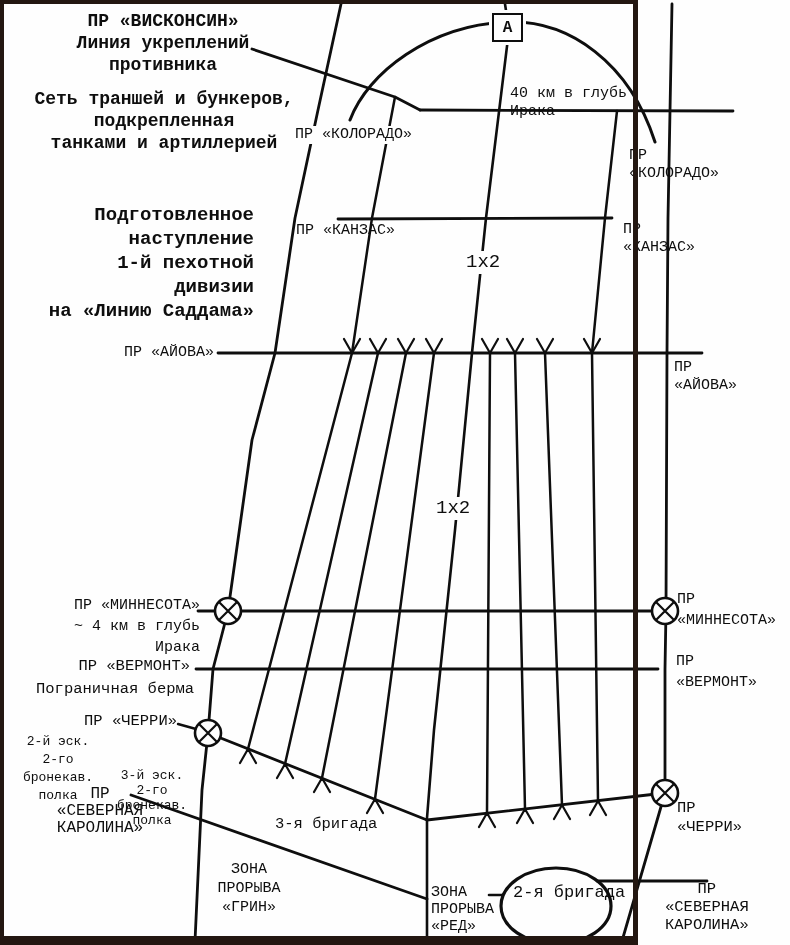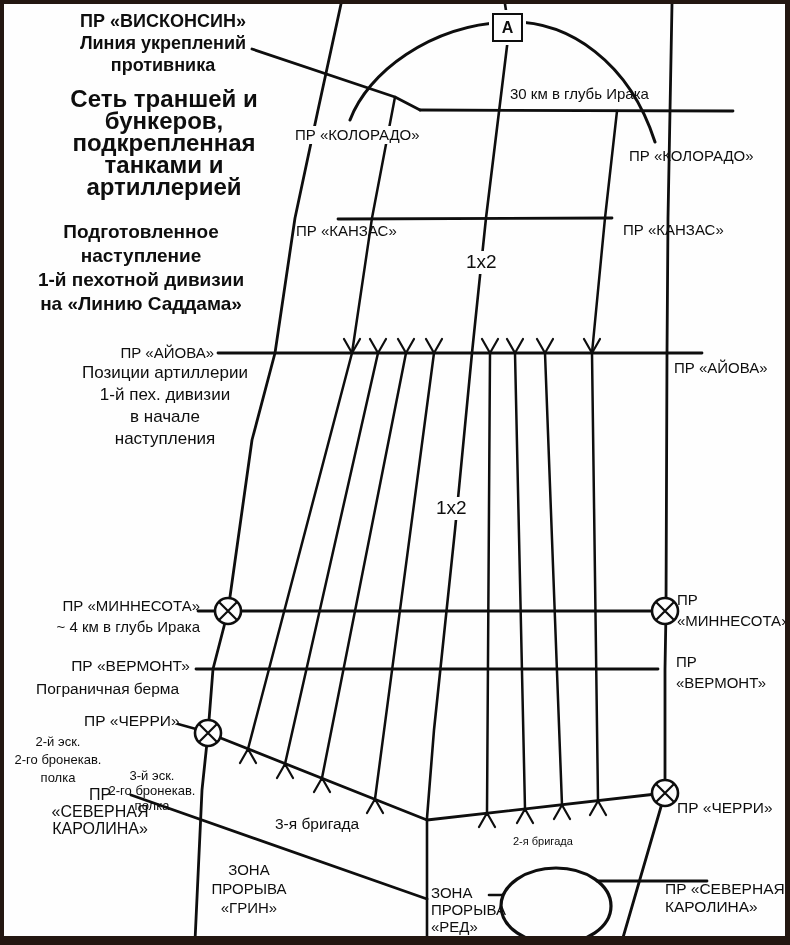--- a/index.html
+++ b/index.html
@@ -9,7 +9,7 @@
   }
   html,body{margin:0;padding:0;background:var(--paper);}
   body{width:790px;height:945px;overflow:hidden;font-family:"Liberation Sans",sans-serif;}
-  .stage{position:relative;width:790px;height:945px;background:var(--paper);}
+  .stage{position:relative;width:638px;height:945px;background:var(--paper);font-family:Liberation Mono, monospace;}
   .stage svg{position:absolute;left:0;top:0;z-index:1;}
   .frame{position:absolute;inset:0;border:solid var(--frame);border-width:4px 5px 9px 4px;z-index:6;pointer-events:none;}
   .lbl{position:absolute;z-index:3;color:var(--ink);white-space:pre-line;line-height:1.2;}

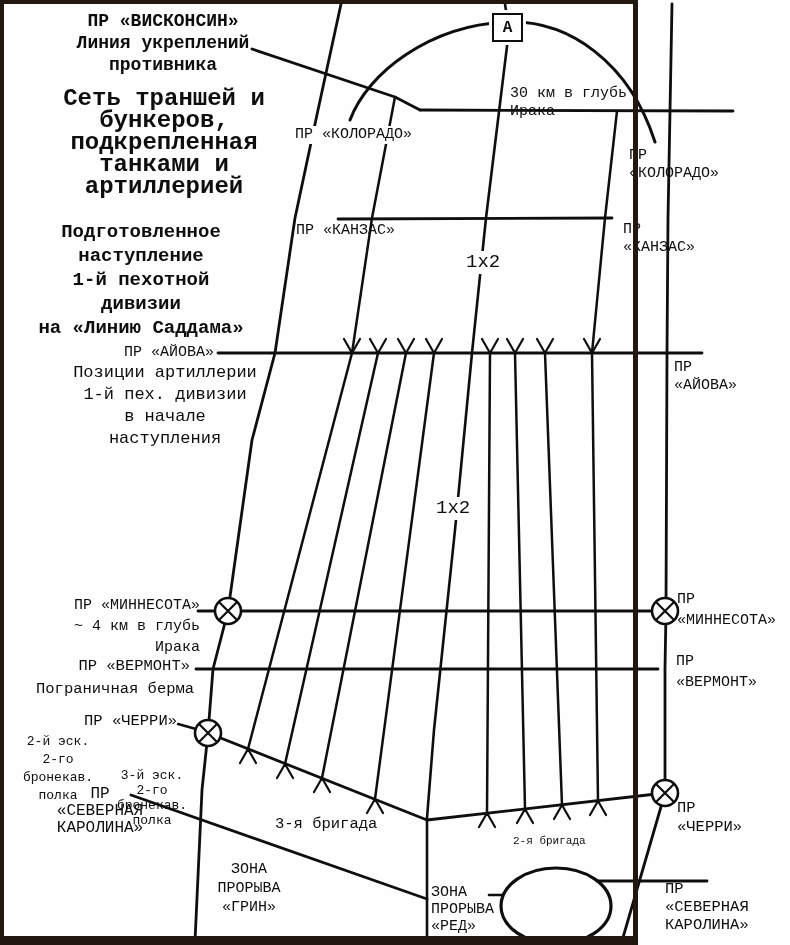--- a/index.html
+++ b/index.html
@@ -15,7 +15,7 @@
   .lbl{position:absolute;z-index:3;color:var(--ink);white-space:pre-line;line-height:1.2;}
   .bg{background:var(--paper);}
   #lbl-visconsin{left:48px;top:10px;width:230px;text-align:center;font-size:18px;font-weight:700;line-height:22px;}
-  #lbl-trenches{left:30px;top:88px;width:268px;text-align:center;font-size:24px;font-weight:700;line-height:22px;}
+  #lbl-trenches{left:30px;top:88px;width:268px;text-align:center;font-size:18px;font-weight:700;line-height:22px;}
   #lbl-colorado-left{left:292px;top:126px;font-size:15px;padding:0 3px;}
   #lbl-colorado-right{left:629px;top:147px;font-size:15px;}
   #lbl-km20{left:510px;top:85px;font-size:15px;}

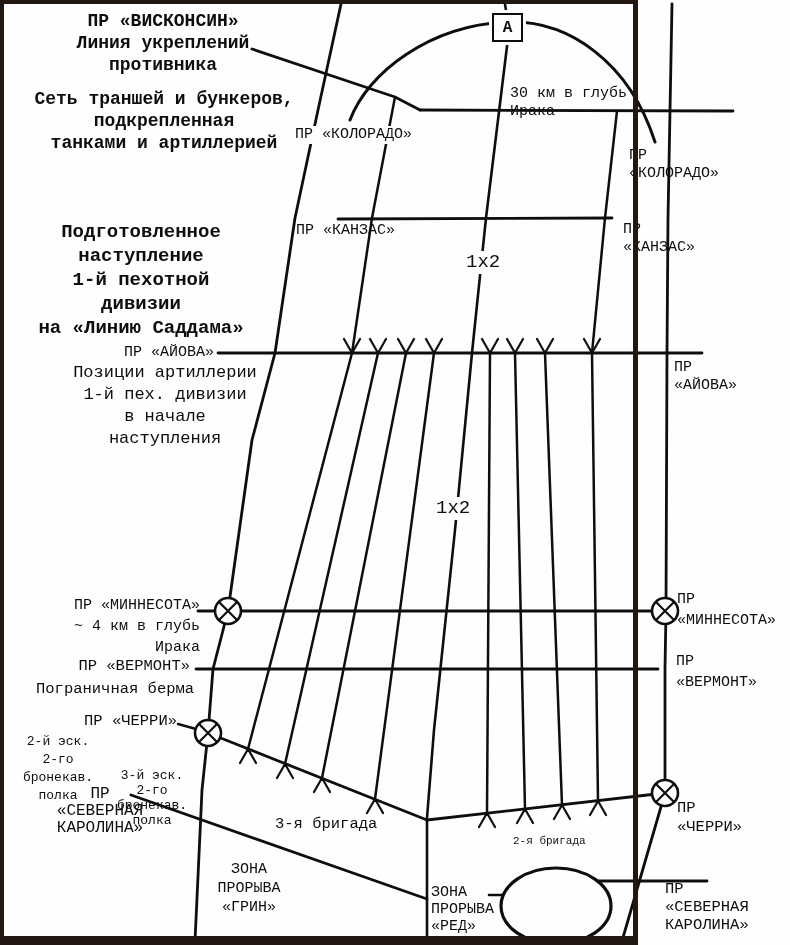--- a/index.html
+++ b/index.html
@@ -119,7 +119,7 @@
 танками и артиллерией</div>
   <div class="lbl bg" id="lbl-colorado-left">ПР «КОЛОРАДО»</div>
   <div class="lbl" id="lbl-colorado-right">ПР «КОЛОРАДО»</div>
-  <div class="lbl" id="lbl-km20">30 км в глубь Ирака</div>
+  <div class="lbl" id="lbl-km20">40 км в глубь Ирака</div>
   <div id="a-box">А</div>
   <div class="lbl" id="lbl-kansas-left">ПР «КАНЗАС»</div>
   <div class="lbl" id="lbl-kansas-right">ПР «КАНЗАС»</div>

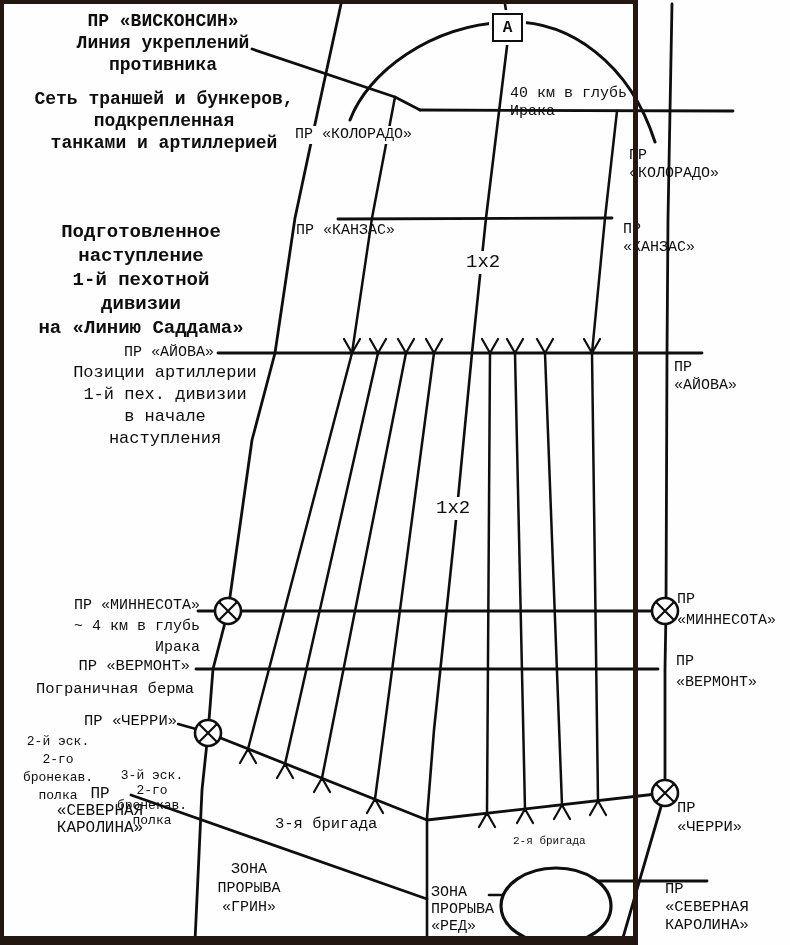--- a/index.html
+++ b/index.html
@@ -26,7 +26,7 @@
   #lbl-kansas-right{left:623px;top:221px;font-size:15px;}
   #lbl-x12-upper{left:463px;top:251px;font-size:19px;padding:0 3px;}
   #lbl-x12-lower{left:433px;top:497px;font-size:19px;padding:0 3px;}
-  #lbl-title{left:28px;top:203px;width:226px;text-align:center;font-size:19px;font-weight:700;line-height:24px;margin-top:17px;}
+  #lbl-title{left:28px;top:203px;width:226px;text-align:right;font-size:19px;font-weight:700;line-height:24px;}
   #lbl-iowa-left{left:88px;top:344px;width:126px;text-align:right;font-size:15px;}
   #lbl-artillery{left:54px;top:362px;width:222px;text-align:center;font-size:17px;line-height:22px;}
   #lbl-iowa-right{left:674px;top:359px;font-size:15px;}

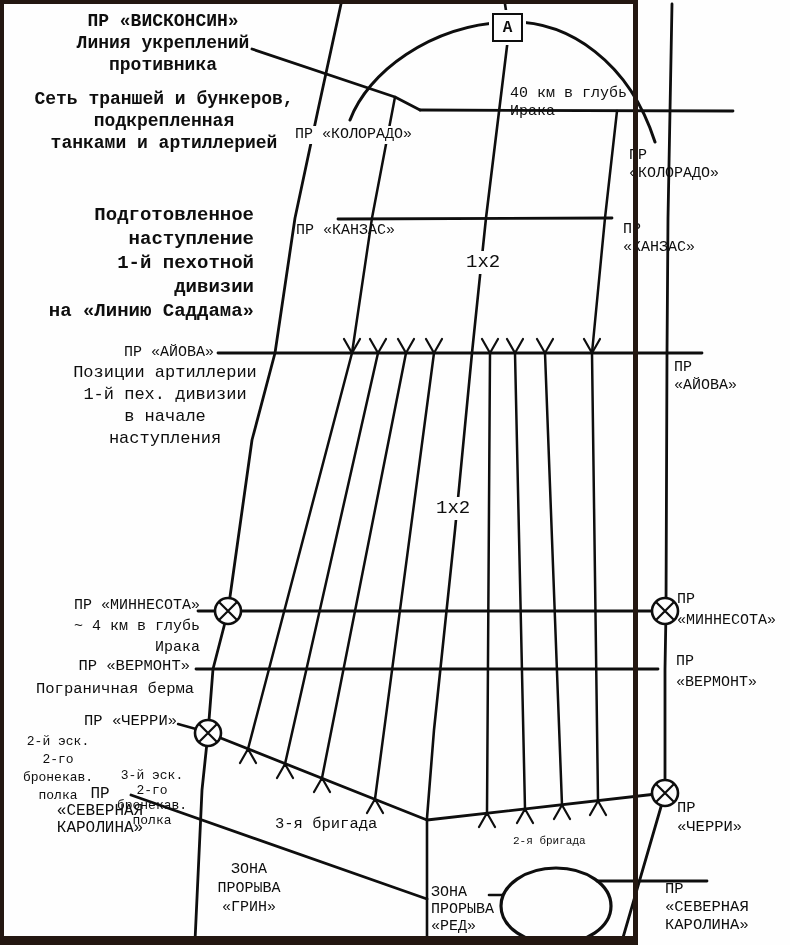--- a/index.html
+++ b/index.html
@@ -130,10 +130,6 @@
 1-й пехотной дивизии
 на «Линию Саддама»</div>
   <div class="lbl" id="lbl-iowa-left">ПР «АЙОВА»</div>
-  <div class="lbl" id="lbl-artillery">Позиции артиллерии
-1-й пех. дивизии
-в начале
-наступления</div>
   <div class="lbl" id="lbl-iowa-right">ПР «АЙОВА»</div>
   <div class="lbl" id="lbl-minnesota-left">ПР «МИННЕСОТА»
 ~ 4 км в глубь Ирака</div>

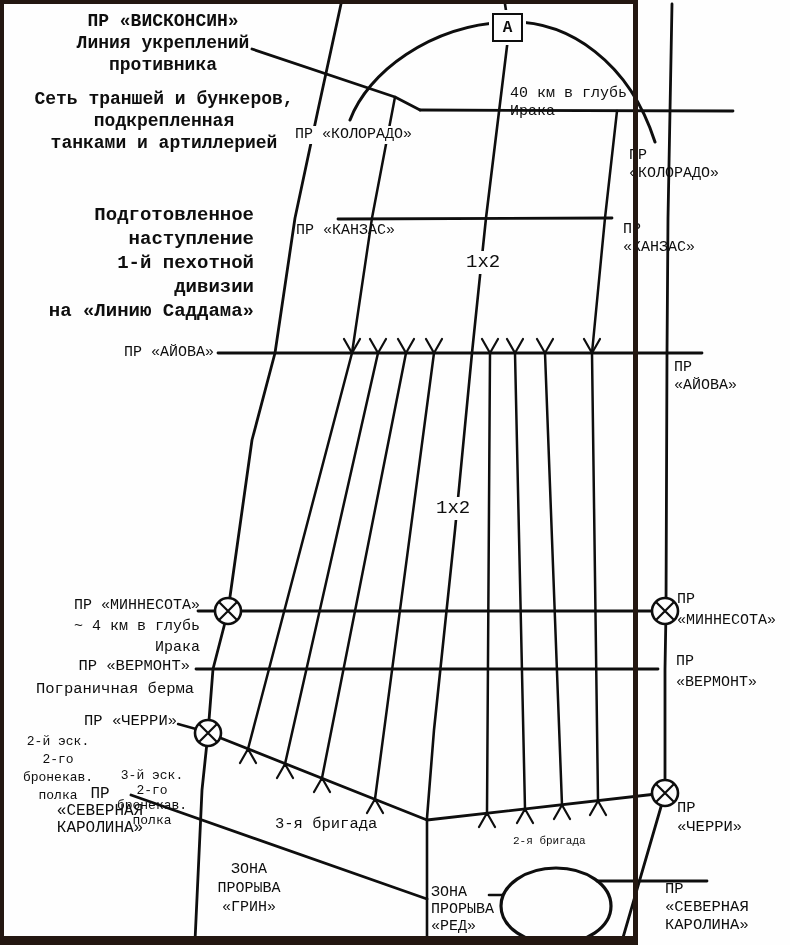--- a/index.html
+++ b/index.html
@@ -40,7 +40,7 @@
   #lbl-esk3{left:100px;top:748px;width:104px;text-align:center;font-size:13px;line-height:15px;margin-top:20px;}
   #lbl-nc-left{left:44px;top:786px;width:112px;text-align:center;font-size:16px;font-weight:400;line-height:17px;}
   #lbl-brigade1{left:275px;top:815px;font-size:15.5px;}
-  #lbl-brigade2{left:513px;top:835px;font-size:11px;}
+  #lbl-brigade2{left:513px;top:883px;font-size:17px;}
   #lbl-zona-green{left:198px;top:860px;width:102px;text-align:center;font-size:15px;line-height:19px;}
   #lbl-zona-red{left:431px;top:884px;font-size:15px;line-height:17px;}
   #lbl-manhattan{left:501px;top:885px;width:112px;text-align:center;font-size:15px;line-height:17px;}

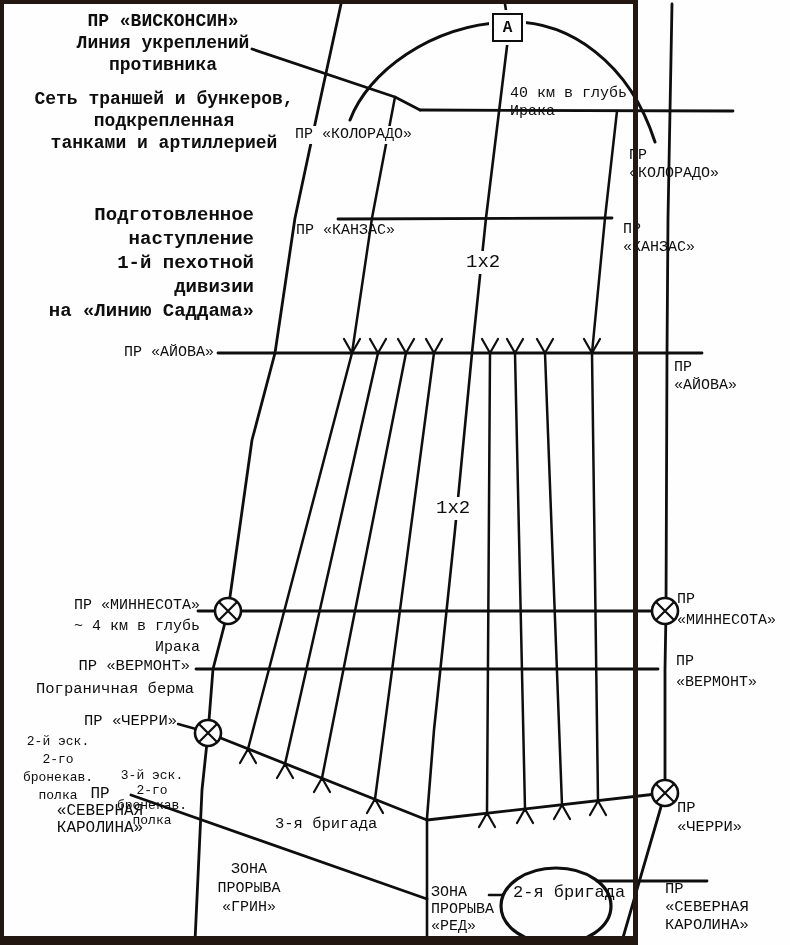--- a/index.html
+++ b/index.html
@@ -45,7 +45,7 @@
   #lbl-zona-red{left:431px;top:884px;font-size:15px;line-height:17px;}
   #lbl-manhattan{left:501px;top:885px;width:112px;text-align:center;font-size:15px;line-height:17px;}
   #lbl-cherry-right{left:677px;top:799px;font-size:15.5px;}
-  #lbl-nc-right{left:665px;top:880px;font-size:15.5px;line-height:18px;}
+  #lbl-nc-right{left:665px;top:880px;font-size:15.5px;line-height:18px;text-align:center;}
 </style>
 </head>
 <body>

